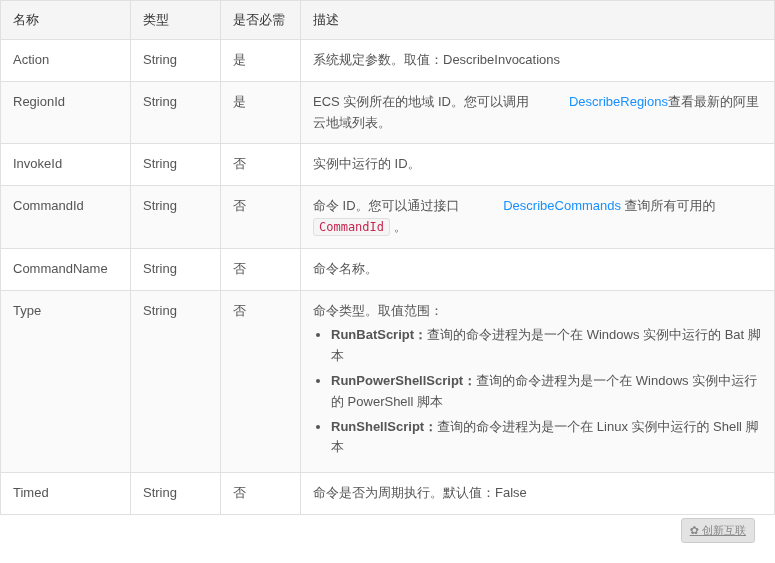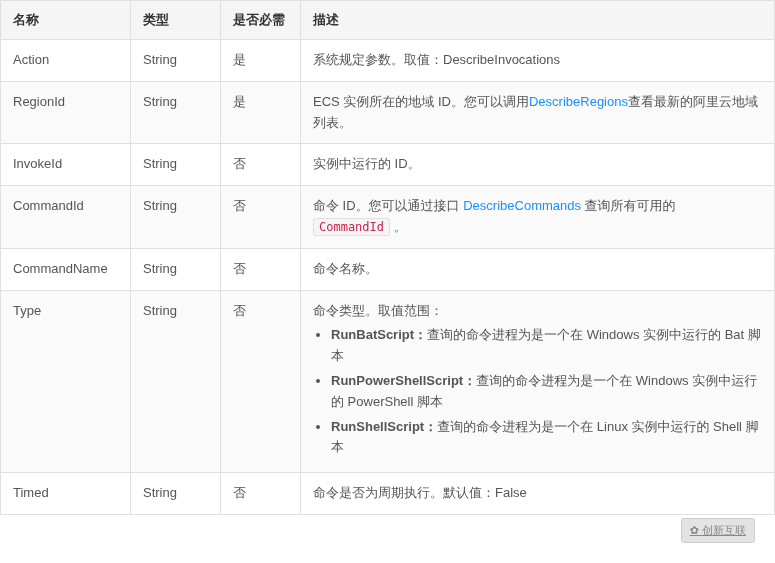--- a/index.html
+++ b/index.html
@@ -20,7 +20,7 @@
     th {
       padding: 10px 12px;
       text-align: left;
-      font-weight: bold;
+      font-weight: normal;
       border: 1px solid #e0e0e0;
       color: #333;
     }

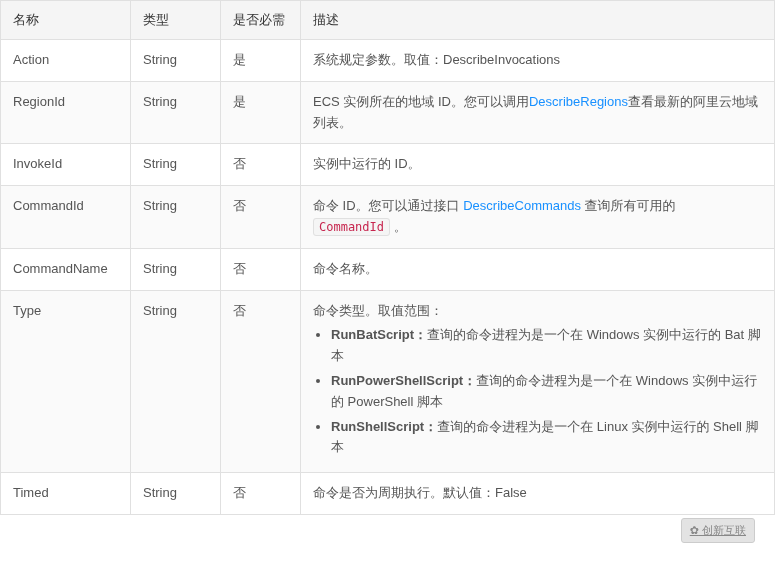--- a/index.html
+++ b/index.html
@@ -44,6 +44,7 @@
     a.link {
       color: #1890ff;
       text-decoration: none;
+      padding-left: 40px;
     }
     .code-inline {
       background: #f5f5f5;

